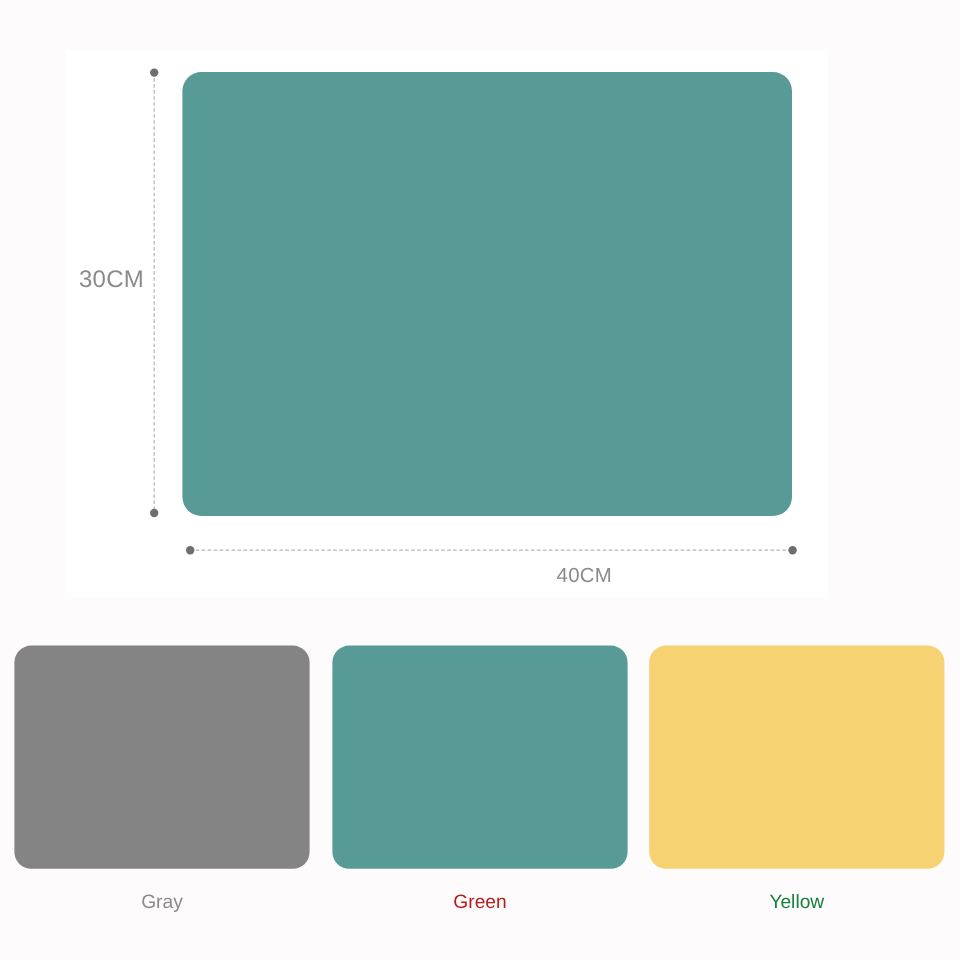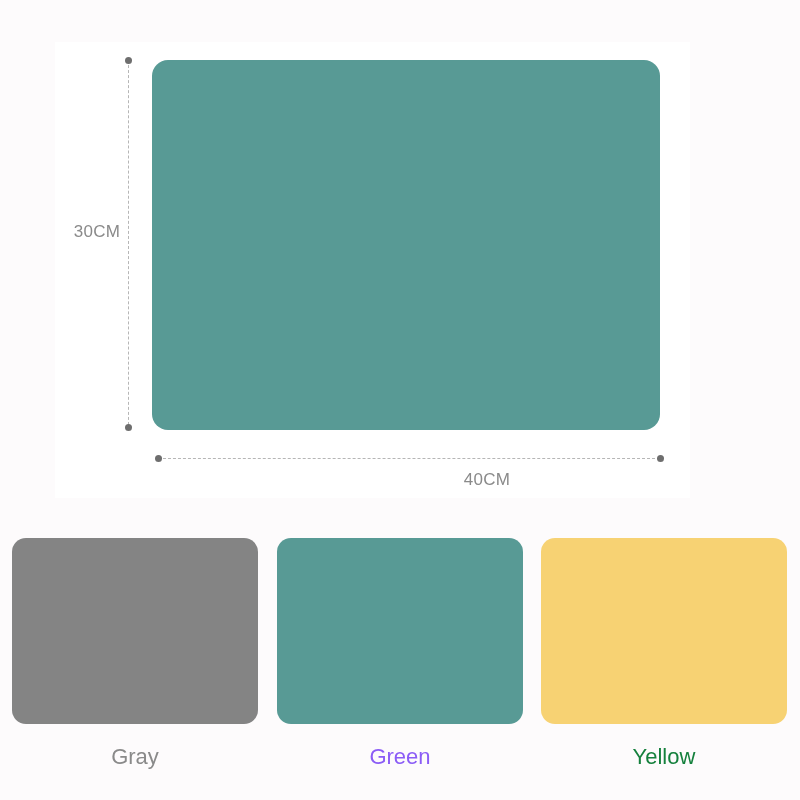--- a/index.html
+++ b/index.html
@@ -65,7 +65,7 @@
     top: 222px;
     width: 62px;
     text-align: right;
-    font-size: 17px;
+    font-size: 20px;
     color: #8a8a8a;
     letter-spacing: 0.2px;
   }

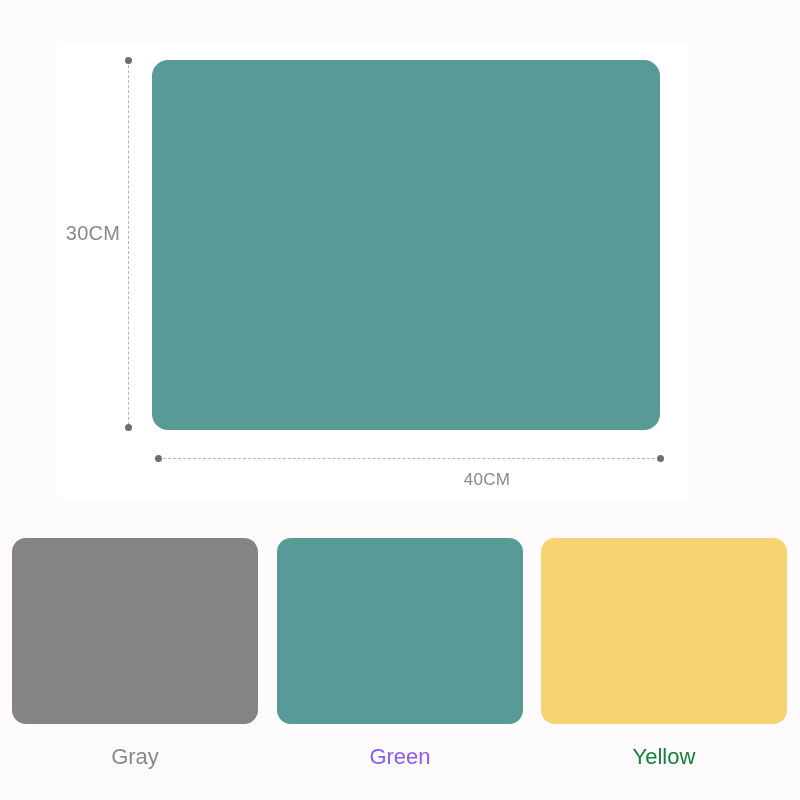--- a/index.html
+++ b/index.html
@@ -121,7 +121,7 @@
     margin-top: 20px;
     width: 246px;
     text-align: center;
-    font-size: 22px;
+    font-size: 16px;
     color: #8a8a8a;
   }
 </style>

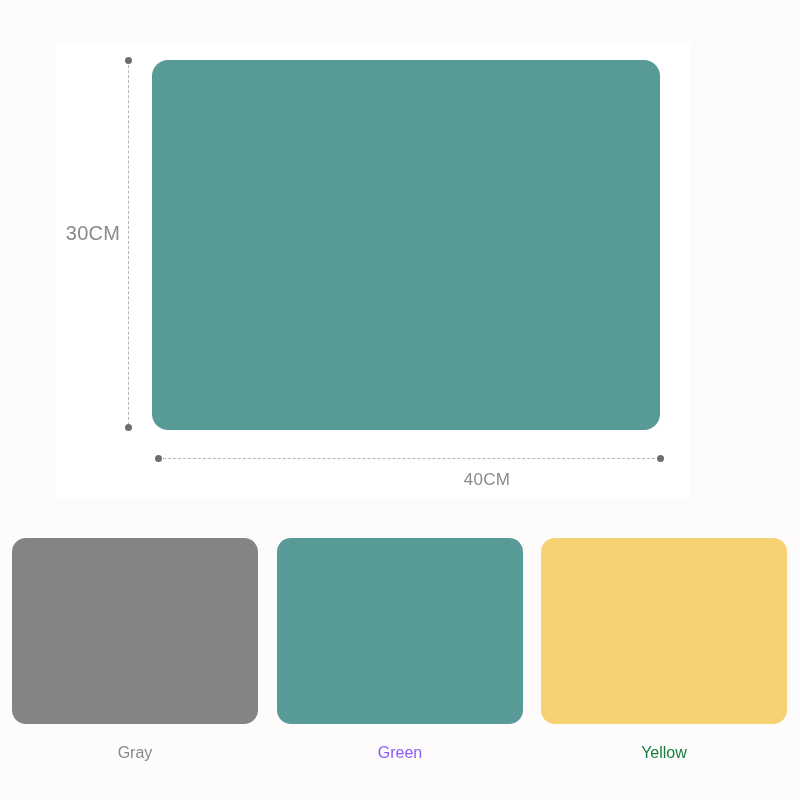--- a/index.html
+++ b/index.html
@@ -152,7 +152,7 @@
 
   <div class="swatch-item" style="left:277px;">
     <div class="swatch-chip" style="background: rgb(88, 154, 149);"></div>
-    <div class="swatch-label" style="color: #8b5cf6;">Green</div>
+    <div class="swatch-label" style="color: #b91c1c;">Green</div>
   </div>
 
   <div class="swatch-item" style="left:541px;">

